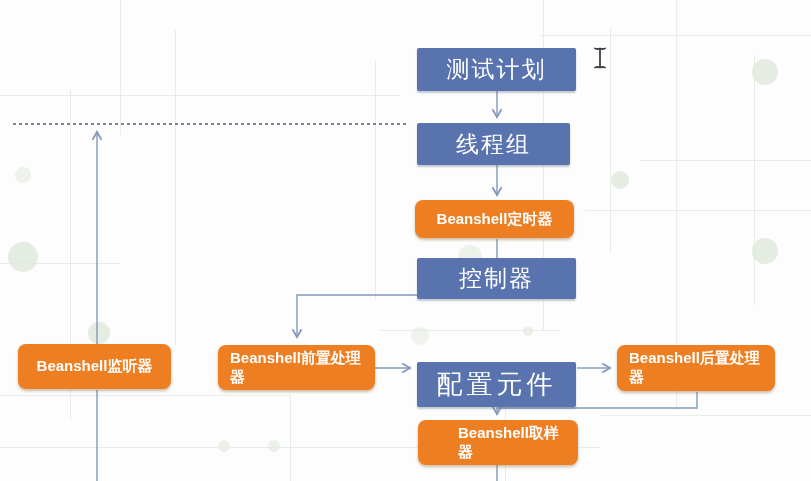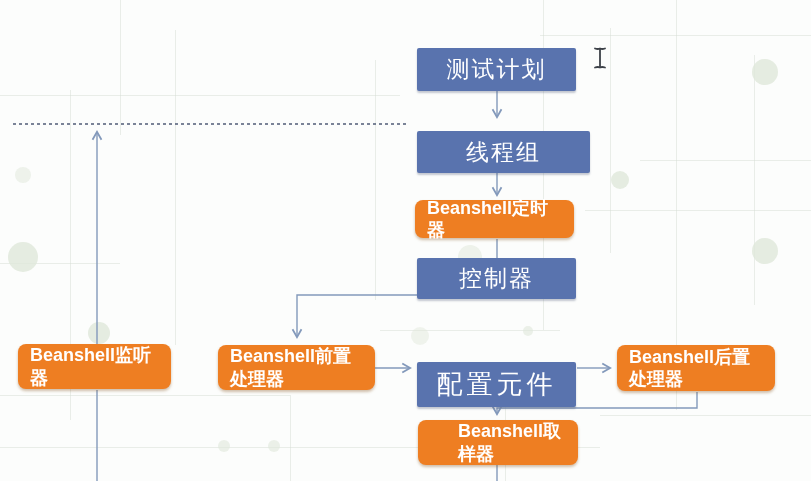--- a/index.html
+++ b/index.html
@@ -32,7 +32,7 @@
     font-size:18px;font-weight:600;line-height:1.25;padding:2px 12px;
   }
   .n-testplan{left:417px;top:48px;width:159px;height:43px;}
-  .n-threadgroup{left:417px;top:123px;width:173px;height:42px;margin-top:8px;}
+  .n-threadgroup{left:417px;top:123px;width:153px;height:42px;}
   .n-timer{left:415px;top:200px;width:159px;height:38px;}
   .n-controller{left:417px;top:258px;width:159px;height:41px;}
   .n-config{left:417px;top:345px;width:159px;height:45px;font-size:26px;letter-spacing:4px;margin-top:17px;}

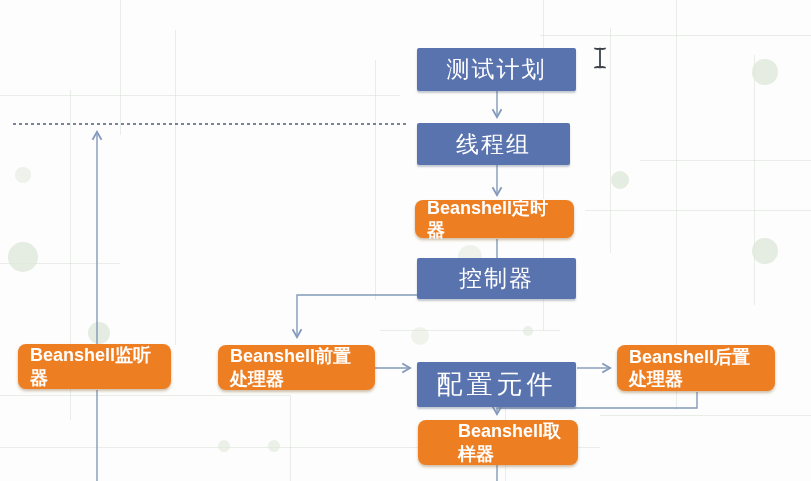--- a/index.html
+++ b/index.html
@@ -29,7 +29,7 @@
   .orange{
     background:#ee7e22;border-radius:8px;
     box-shadow:0 2px 3px rgba(140,95,45,.4);
-    font-size:18px;font-weight:600;line-height:1.25;padding:2px 12px;
+    font-size:15px;font-weight:600;line-height:1.25;padding:2px 12px;
   }
   .n-testplan{left:417px;top:48px;width:159px;height:43px;}
   .n-threadgroup{left:417px;top:123px;width:153px;height:42px;}

